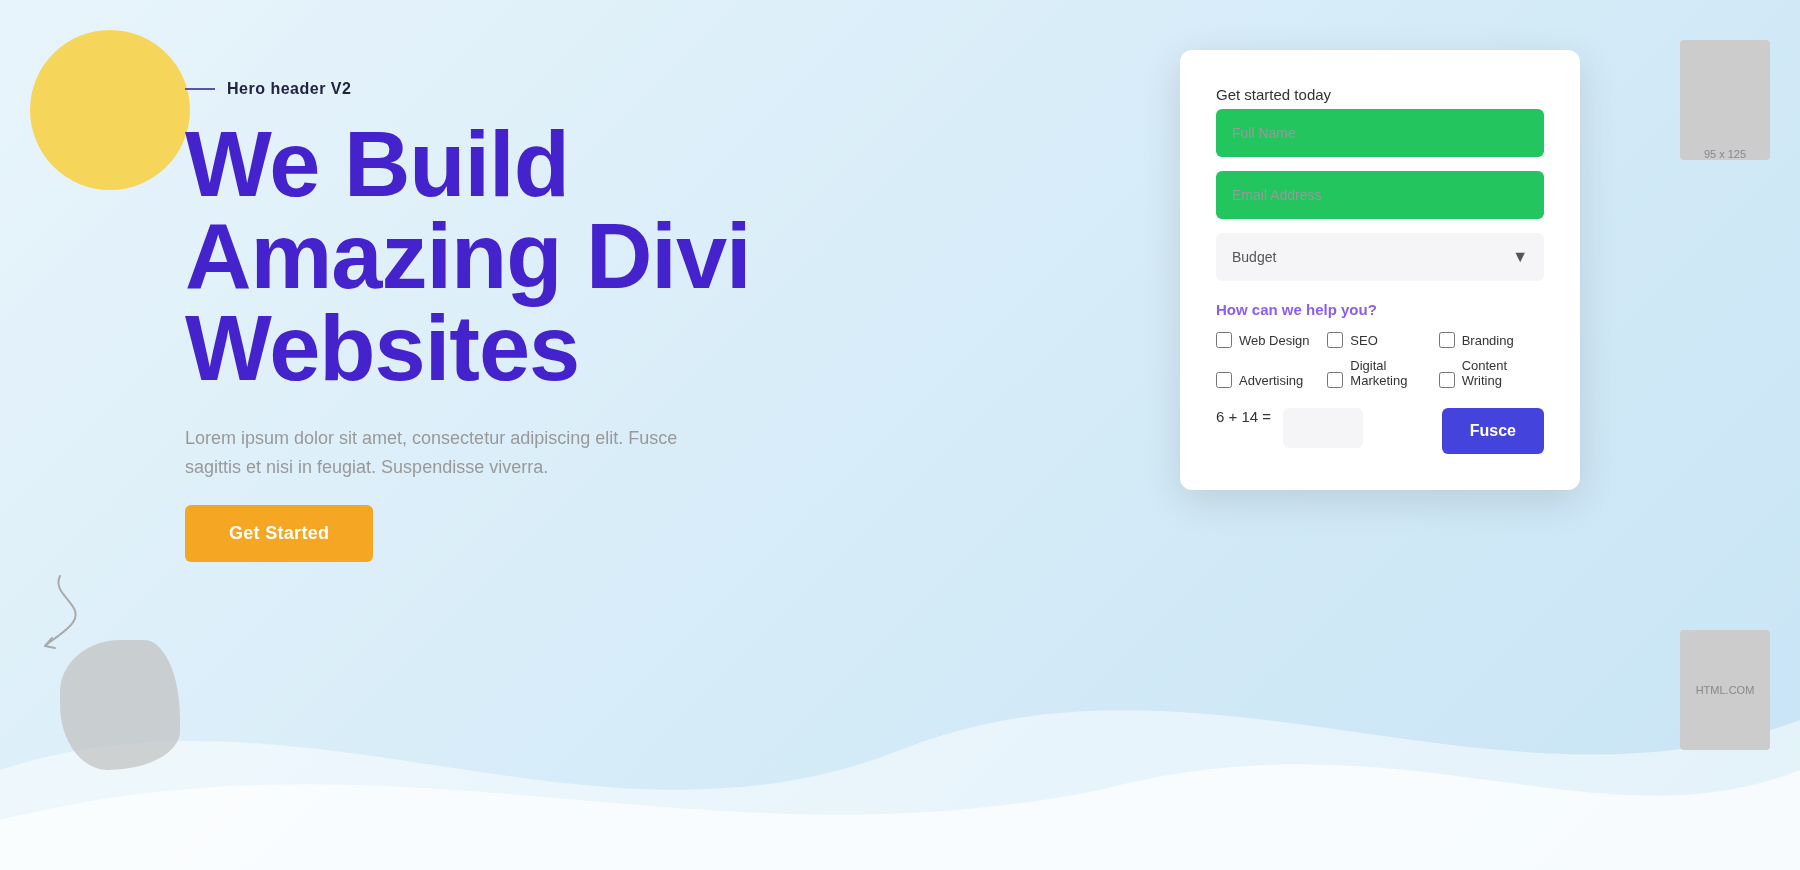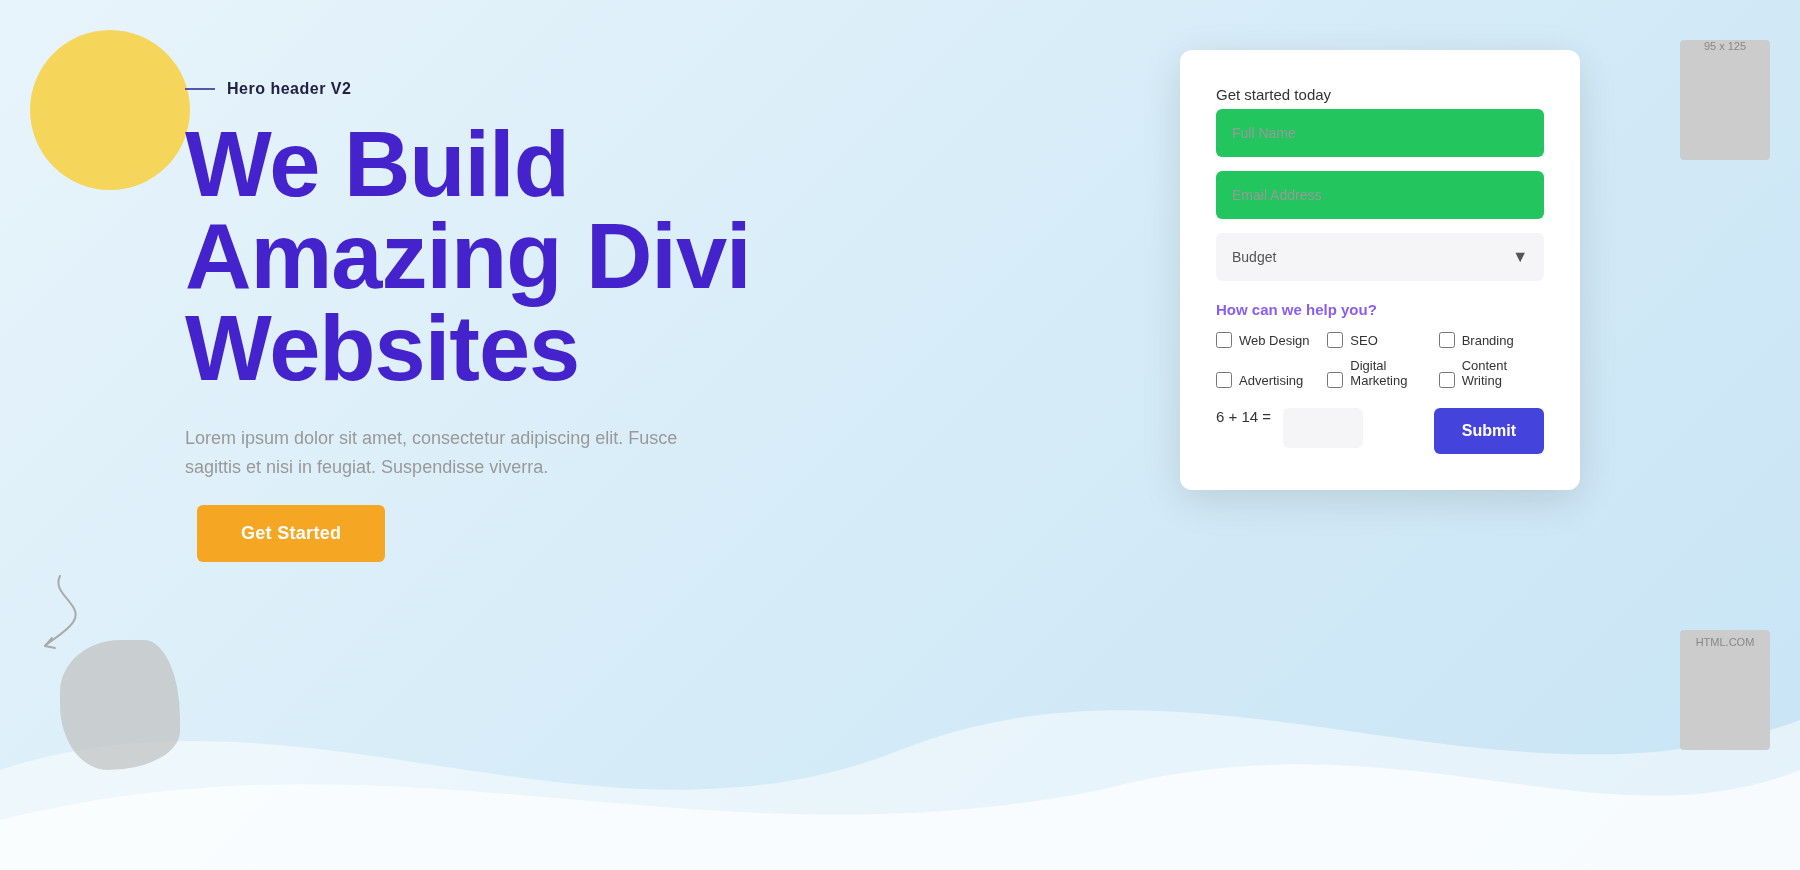--- a/index.html
+++ b/index.html
@@ -260,7 +260,7 @@
       border-radius: 4px;
       z-index: 5;
       display: flex;
-      align-items: flex-start;
+      align-items: flex-end;
       justify-content: center;
       font-size: 11px;
       color: #888;

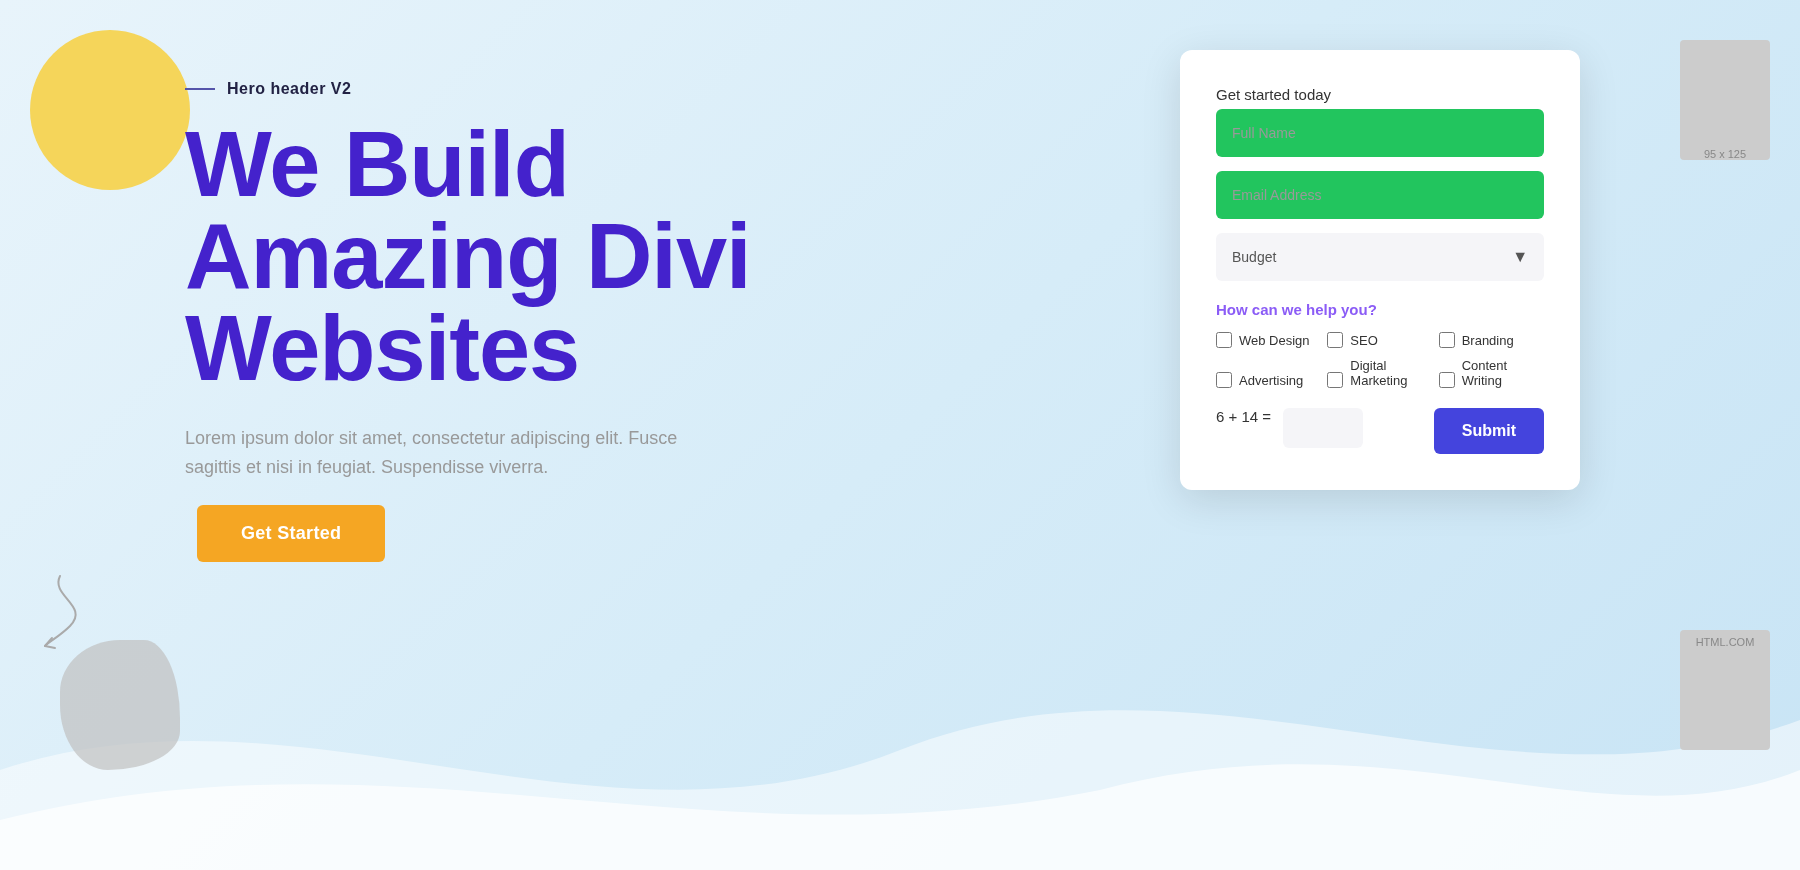--- a/index.html
+++ b/index.html
@@ -381,7 +381,7 @@
     <div class="captcha-row">
       <span class="captcha-text">6 + 14 =</span>
       <input class="captcha-input" type="text" style="">
-      <button class="submit-btn">Submit</button>
+      <button class="submit-btn">Fusce</button>
     </div>
   </div>
 

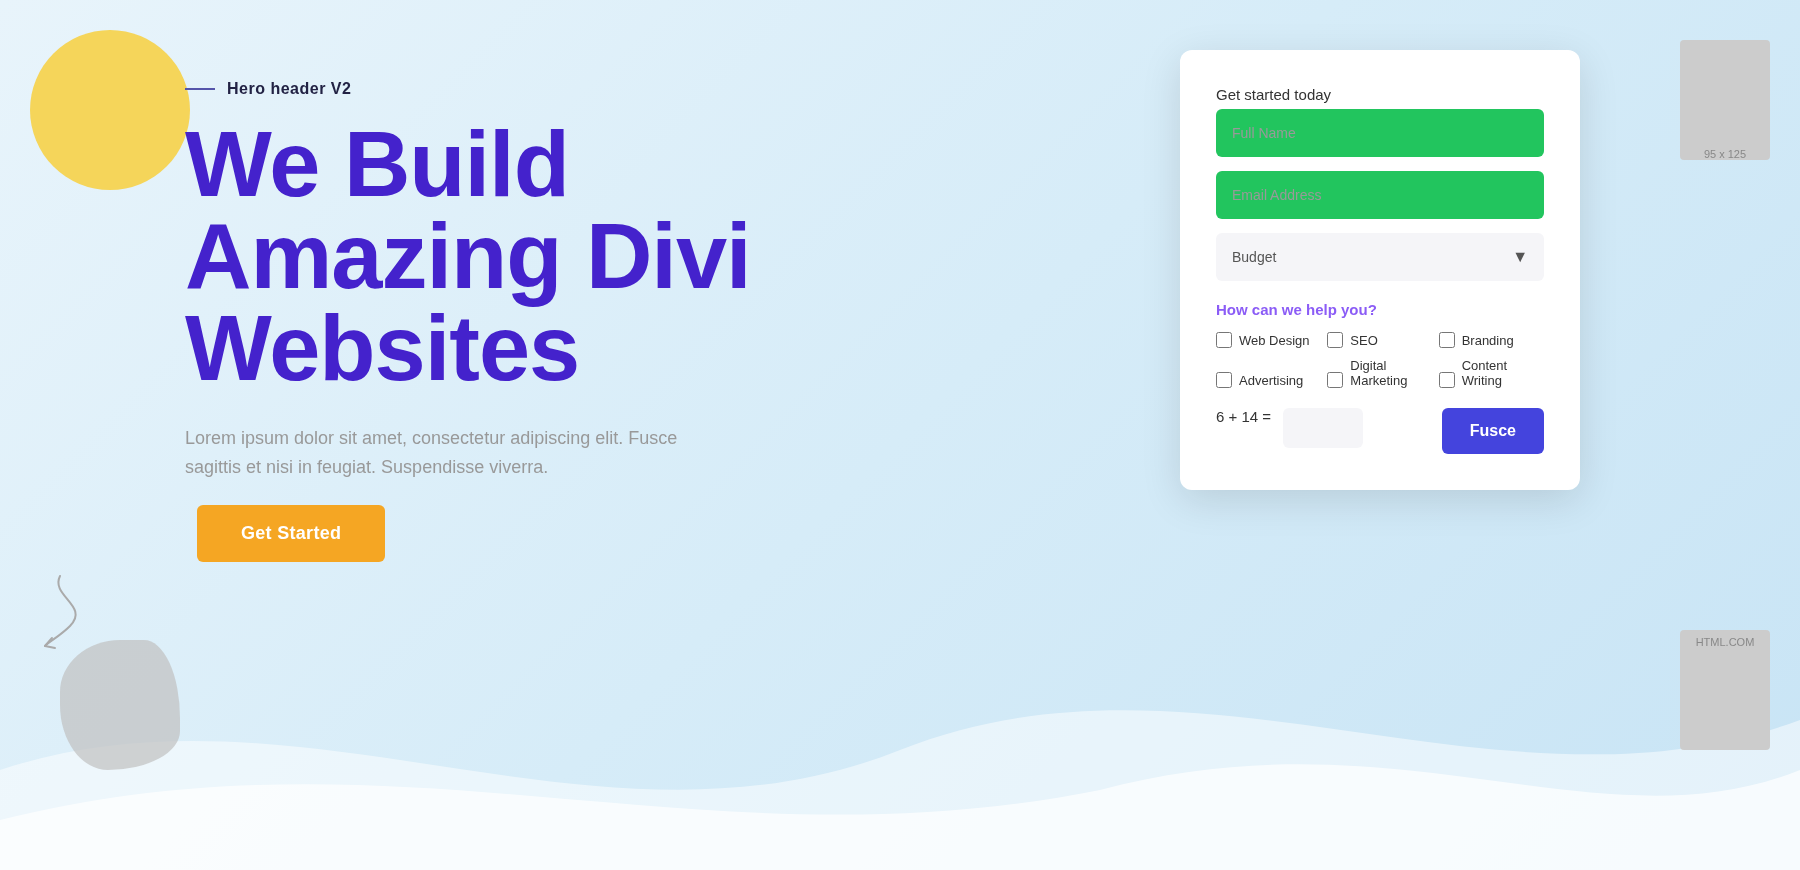--- a/index.html
+++ b/index.html
@@ -111,7 +111,6 @@
       border-radius: 6px;
       cursor: pointer;
       letter-spacing: 0.3px;
-      margin-left: 12px;
     }
 
     

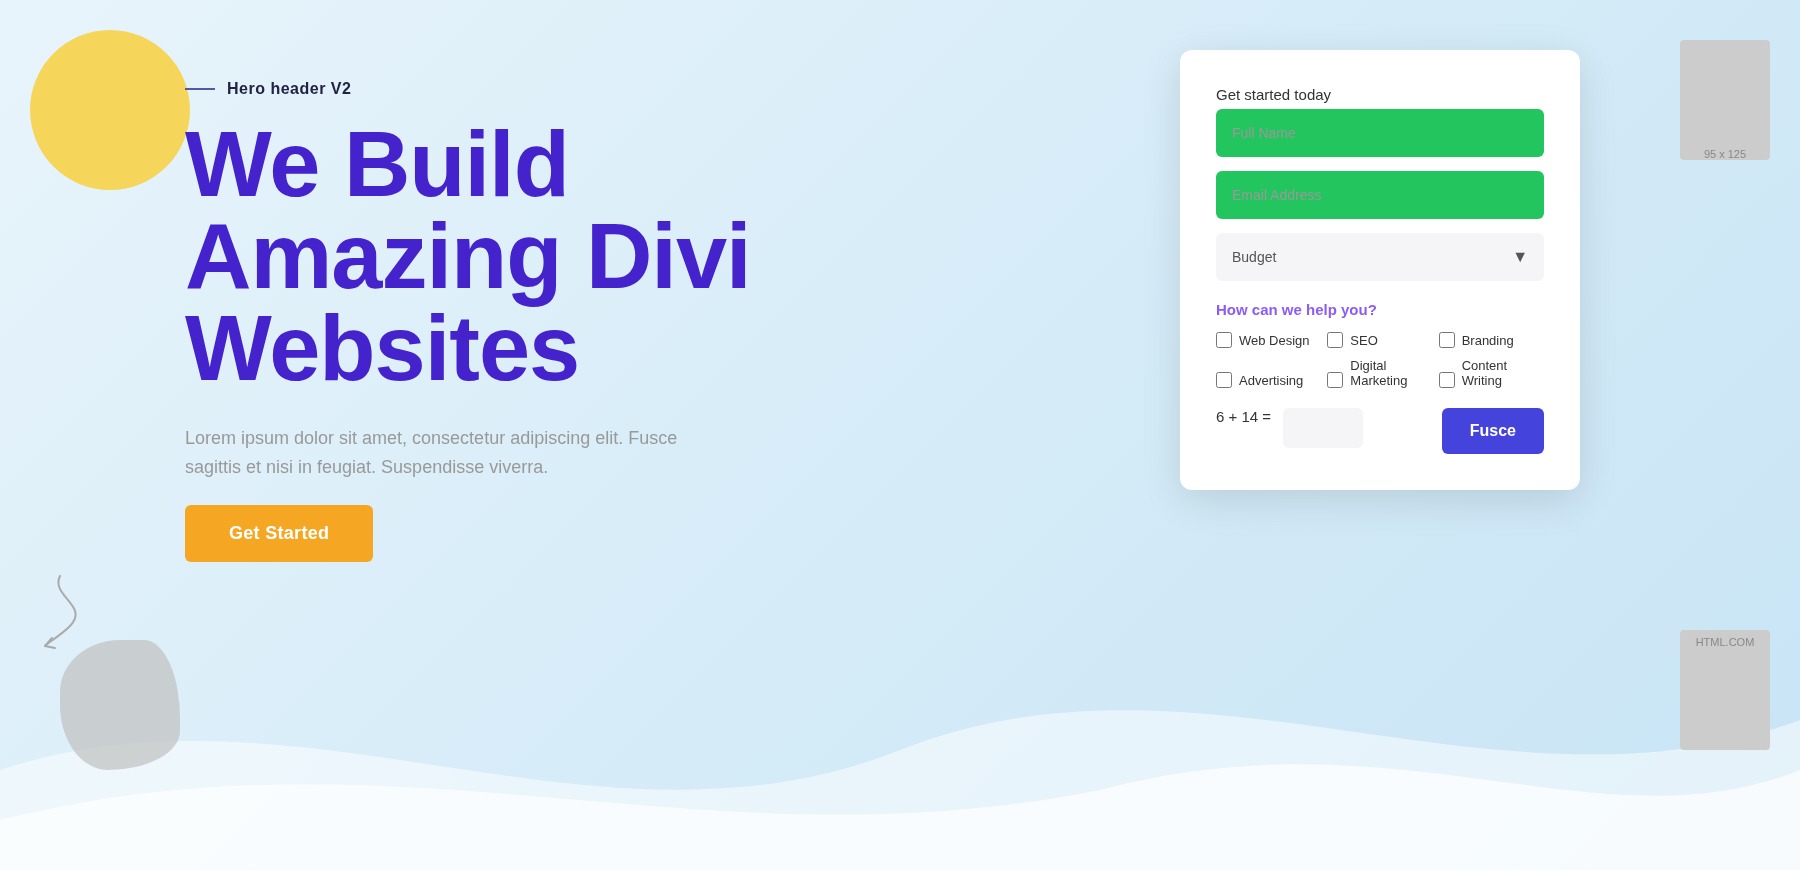--- a/index.html
+++ b/index.html
@@ -275,7 +275,7 @@
       border-radius: 4px;
       z-index: 5;
       display: flex;
-      align-items: flex-start;
+      align-items: center;
       justify-content: center;
       font-size: 11px;
       color: #888;

